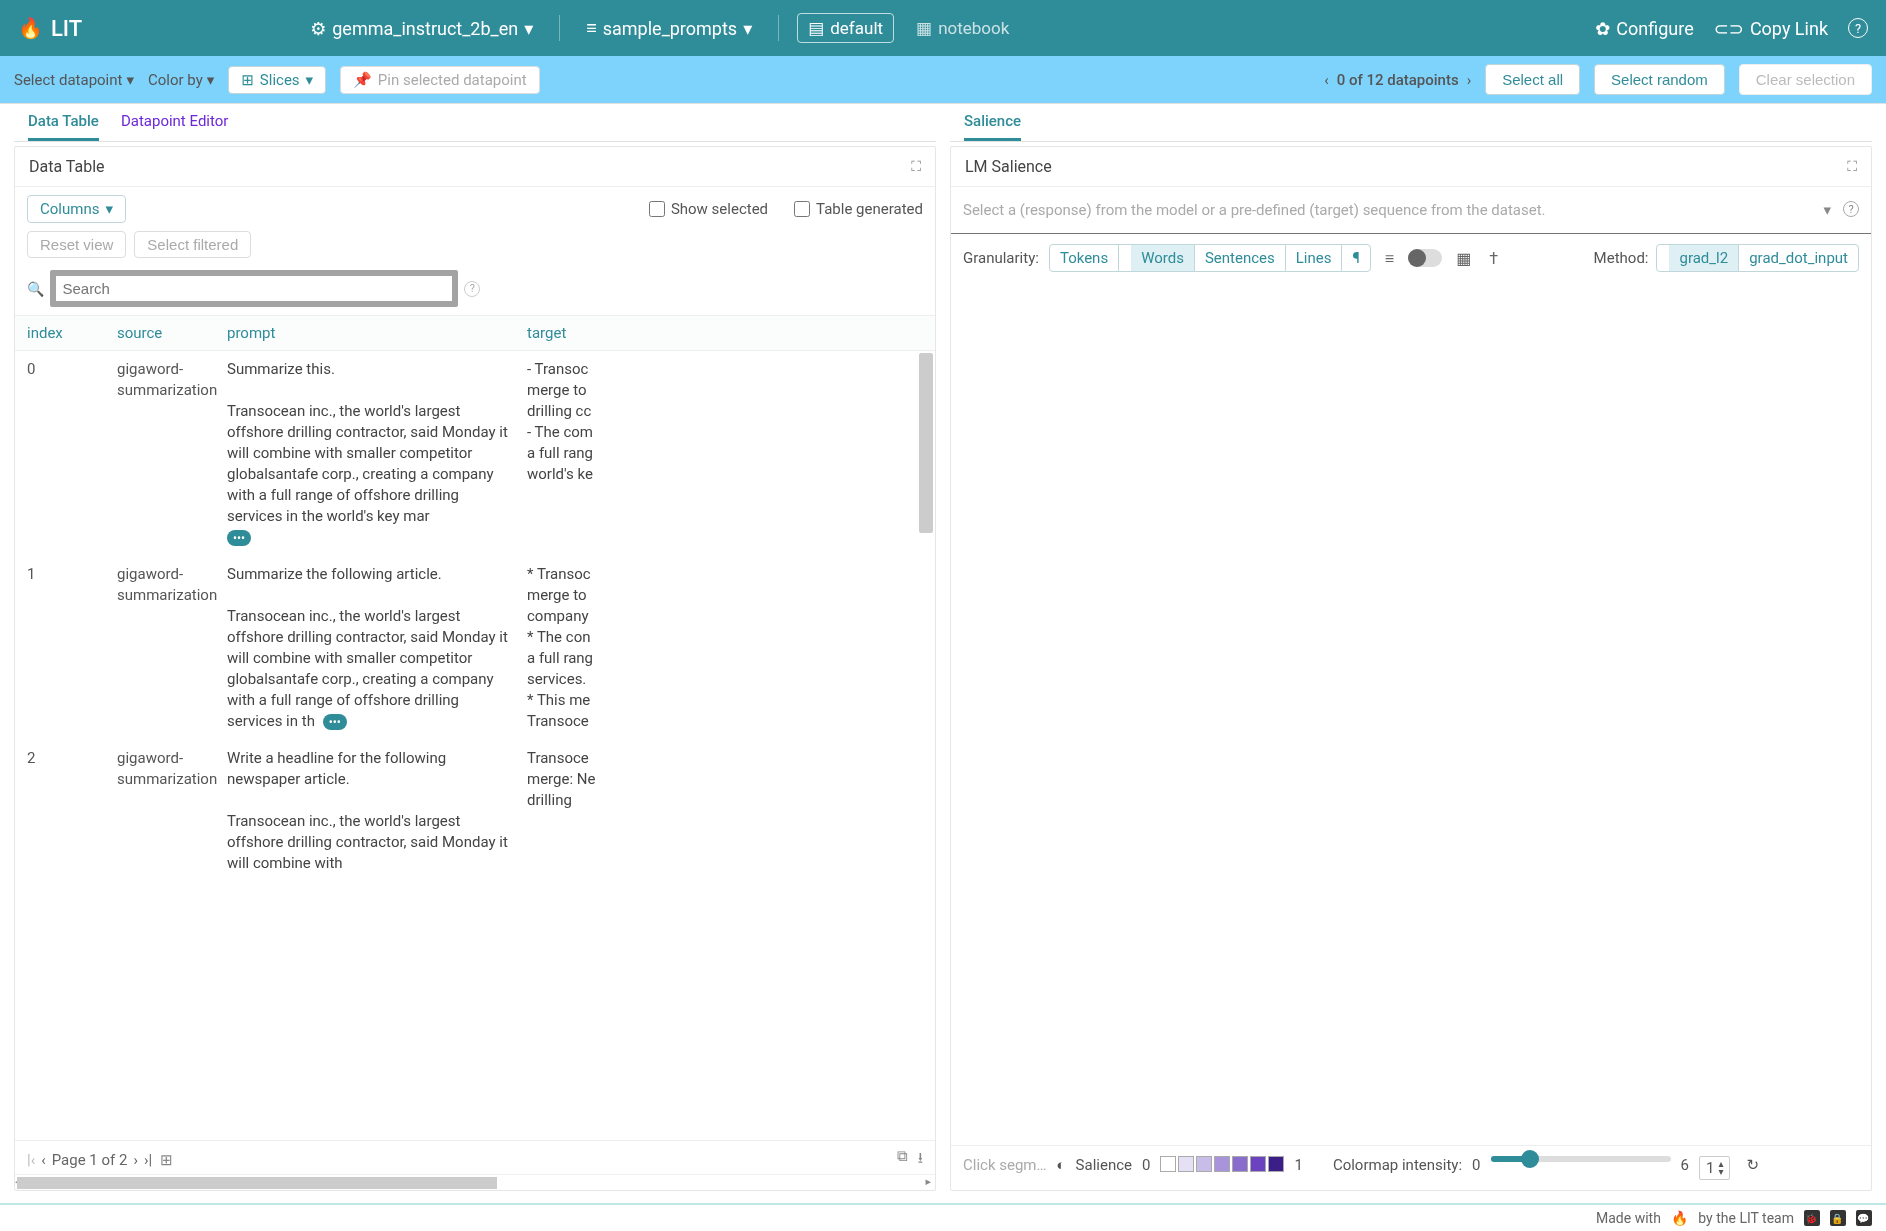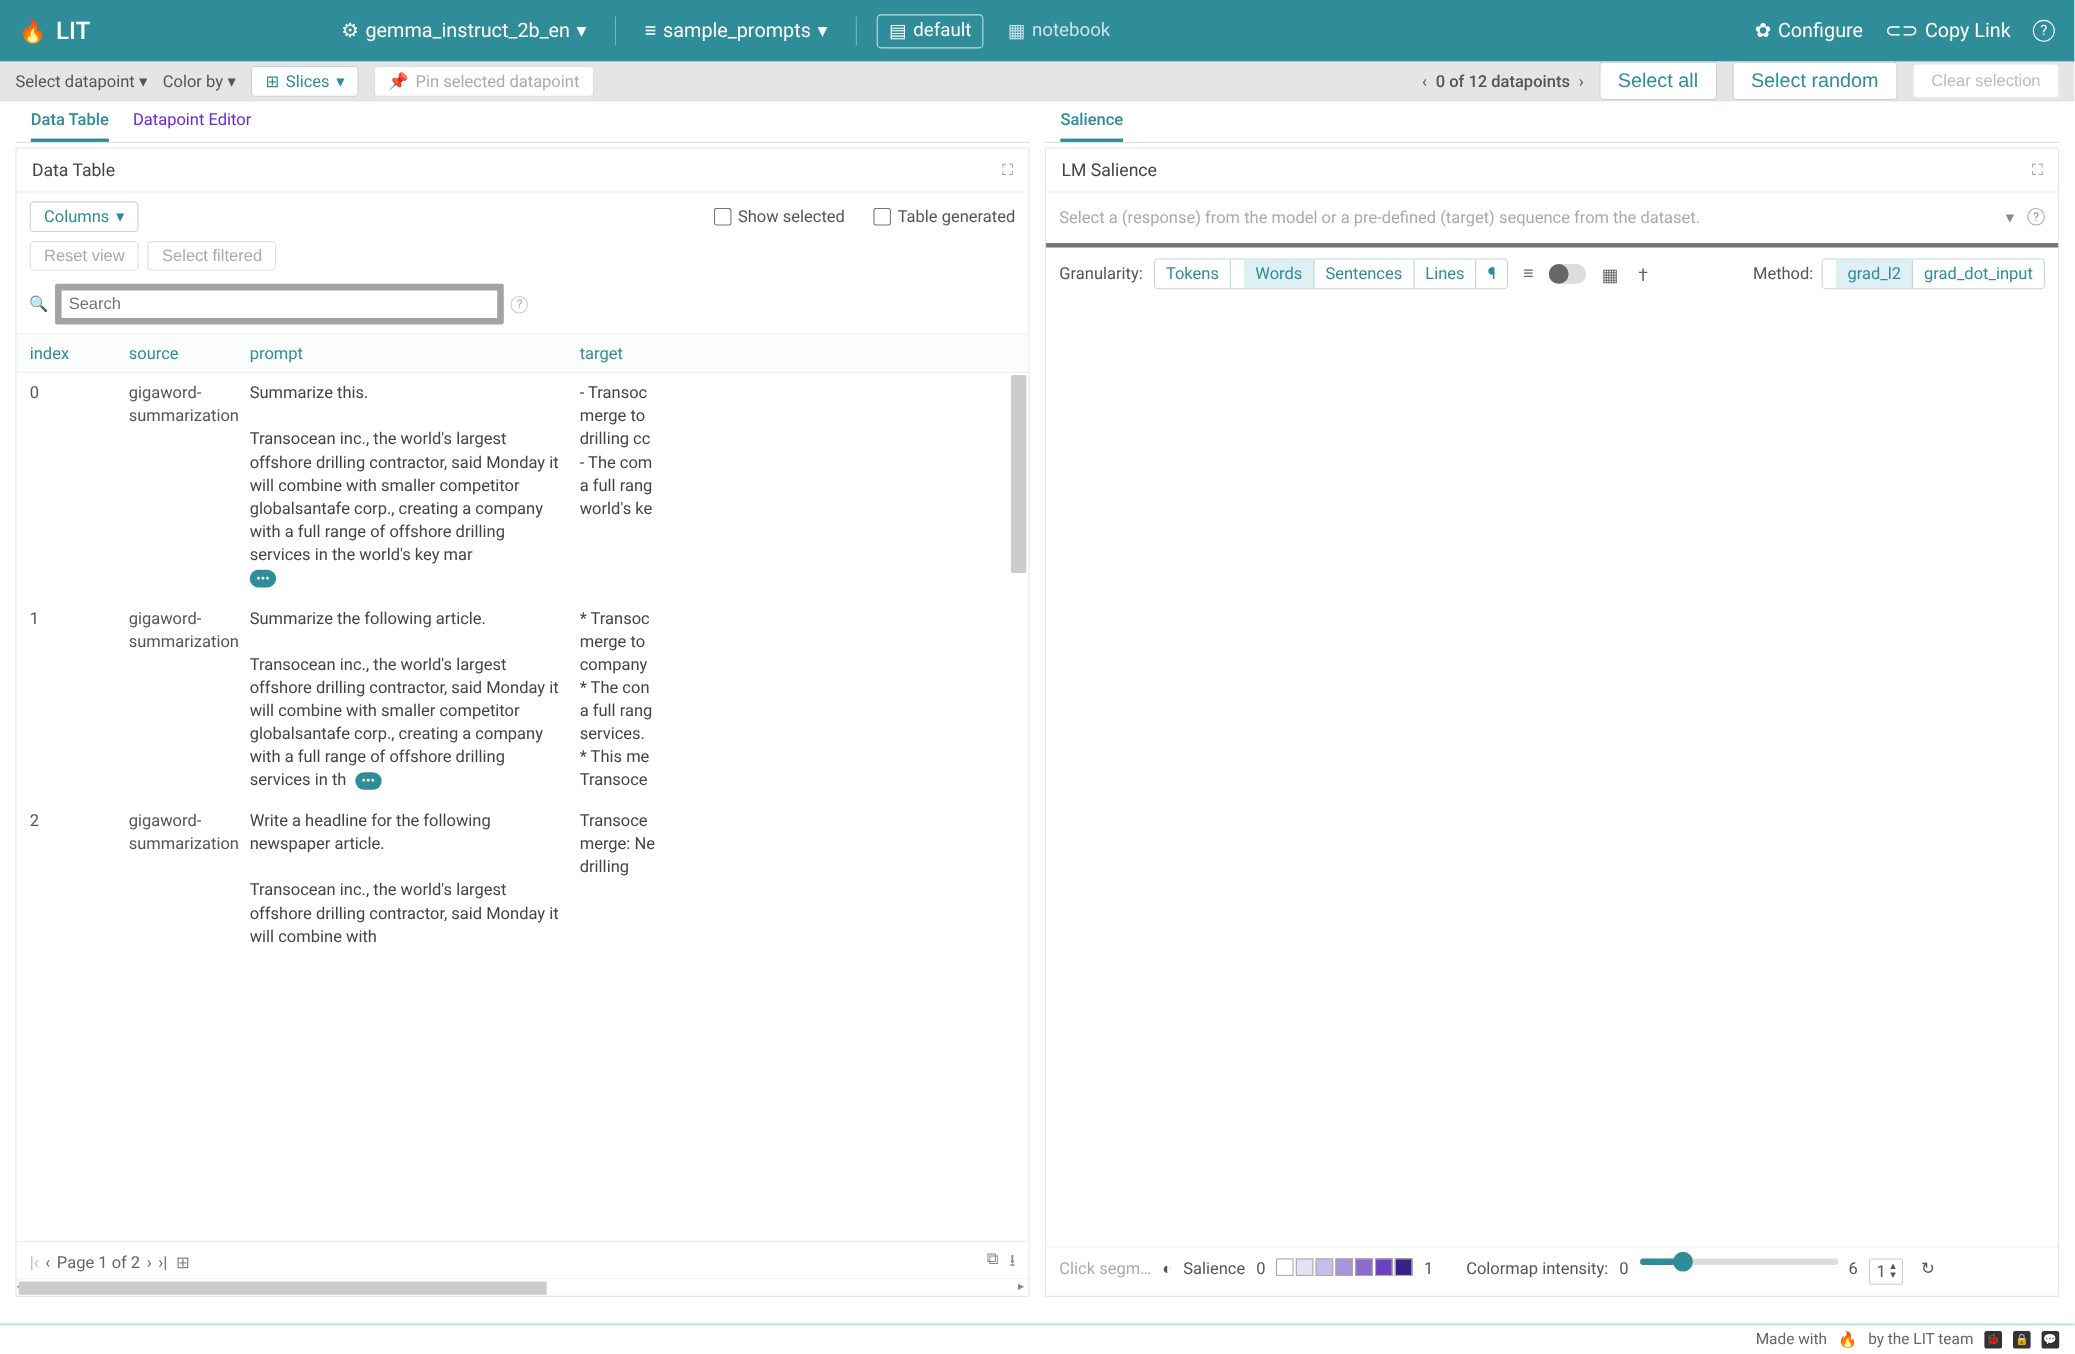--- a/index.html
+++ b/index.html
@@ -16,7 +16,7 @@
 .top-right { margin-left: auto; display: flex; align-items: center; gap: 20px; font-size: 18px; }
 .top-right .item { display: flex; align-items: center; gap: 6px; cursor: pointer; }
 
-.subbar { height: 36px; border-bottom: 1px solid #e0e0e0; display: flex; align-items: center; padding: 0 14px; gap: 14px; background: #e5e5e5; }
+.subbar { height: 48px; border-bottom: 1px solid #e0e0e0; display: flex; align-items: center; padding: 0 14px; gap: 14px; background: #7dd3fc; }
 .sub-sel { color: #555; display: flex; align-items: center; gap: 4px; cursor: pointer; font-size: 15px; }
 .btn-outline { border: 1px solid #bfd6da; color: #2f8c99; background: #fff; border-radius: 4px; padding: 4px 12px; display: flex; align-items: center; gap: 6px; cursor: pointer; font-size: 15px; }
 .btn-outline-gray { border: 1px solid #ddd; color: #aaa; background: #fff; border-radius: 4px; padding: 4px 12px; display: flex; align-items: center; gap: 6px; font-size: 15px; }

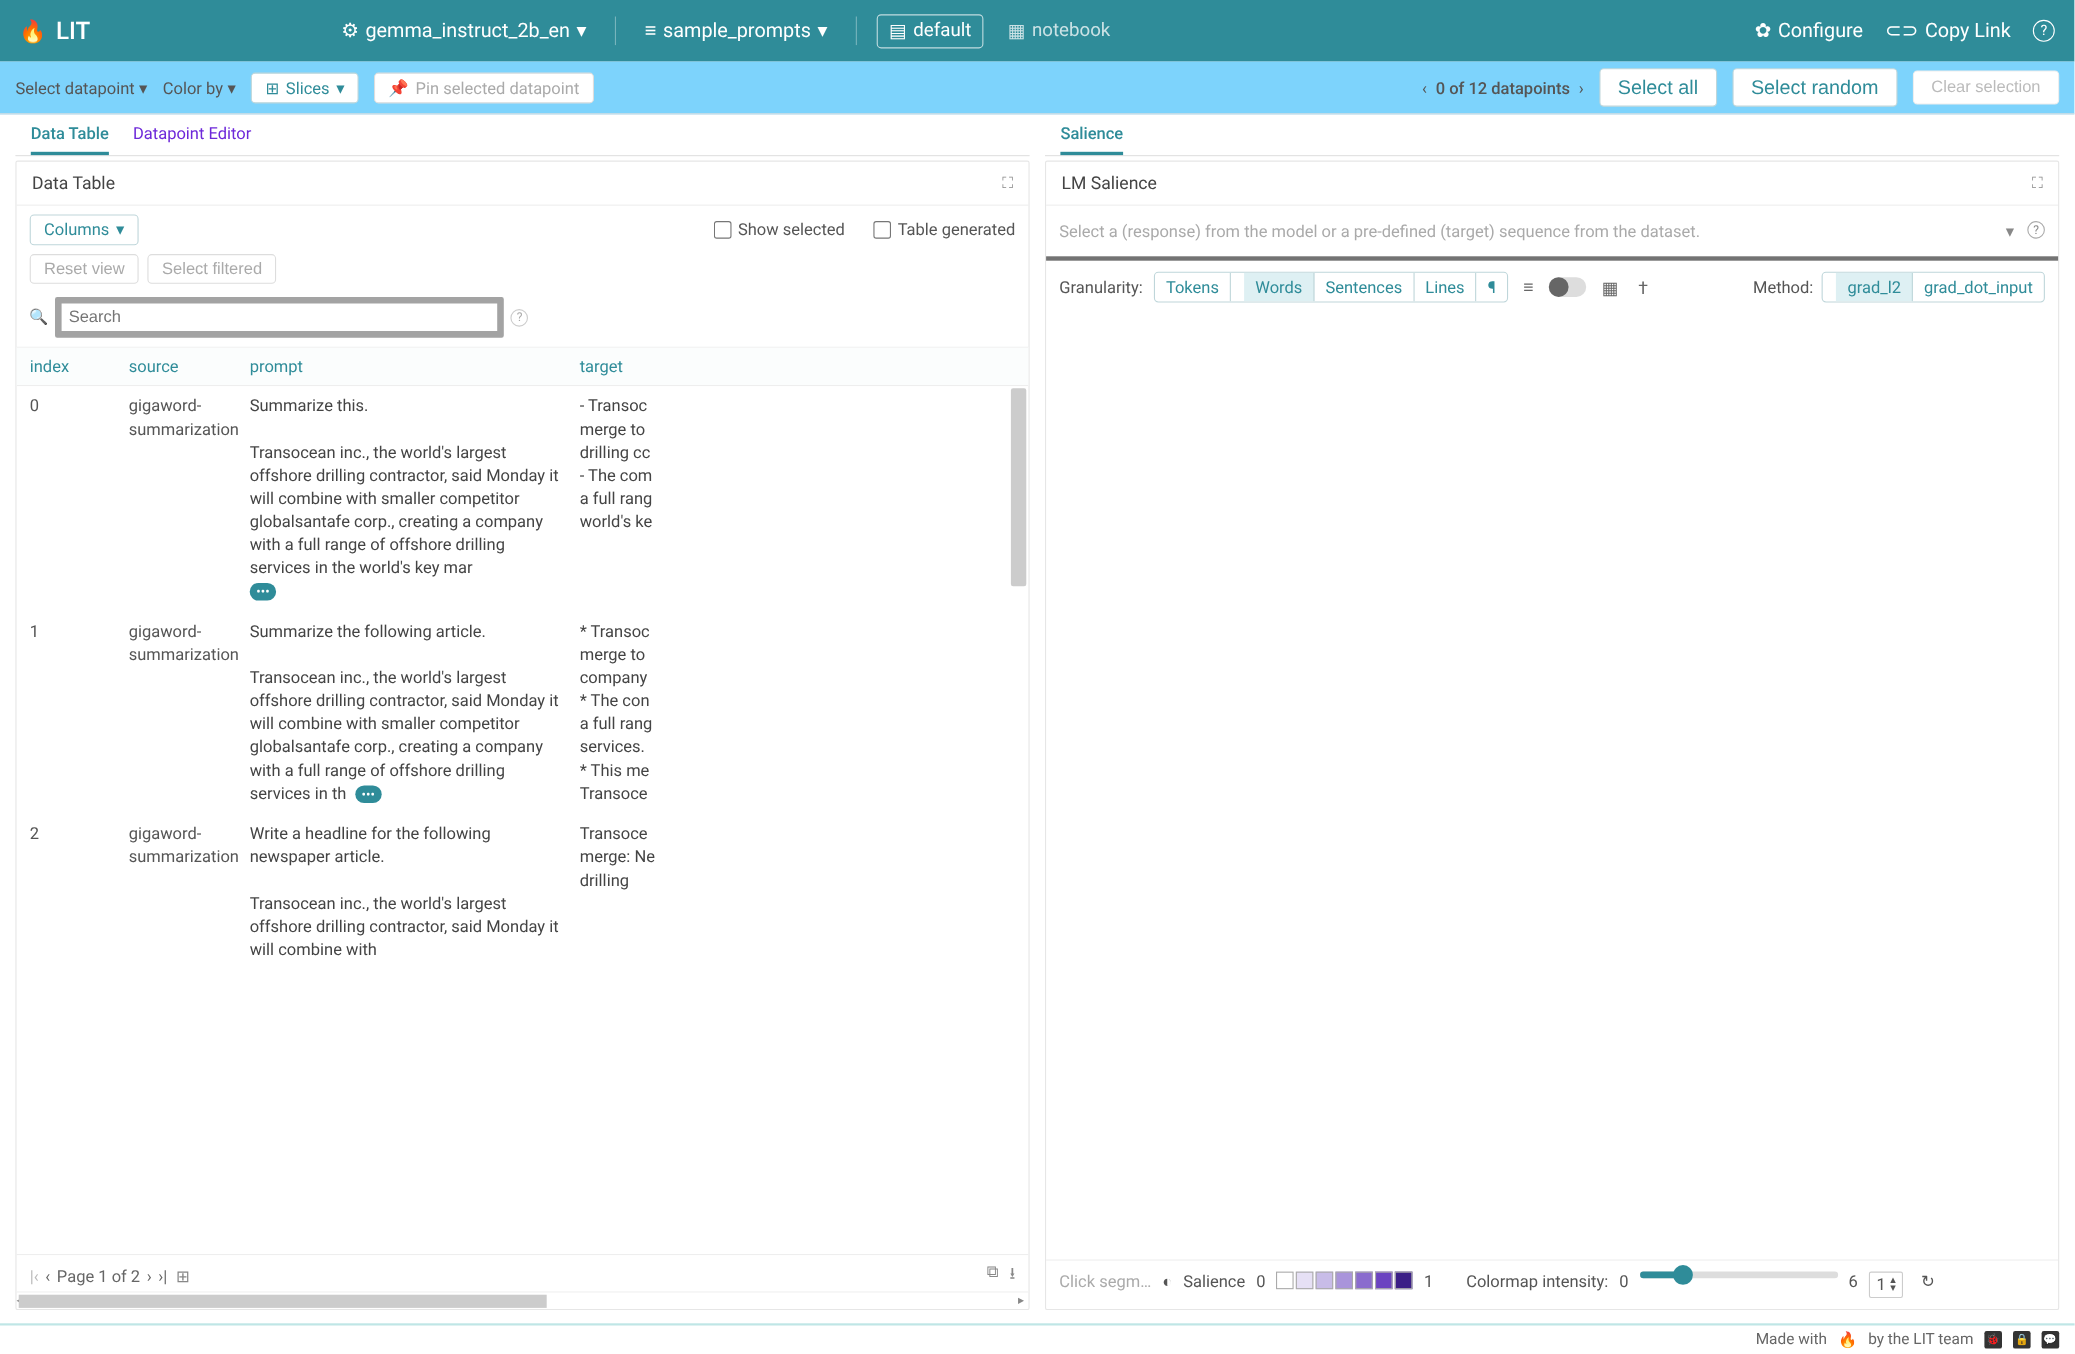--- a/index.html
+++ b/index.html
@@ -22,7 +22,7 @@
 .btn-outline-gray { border: 1px solid #ddd; color: #aaa; background: #fff; border-radius: 4px; padding: 4px 12px; display: flex; align-items: center; gap: 6px; font-size: 15px; }
 .sub-flex { flex: 1; }
 .dp-nav { display: flex; align-items: center; gap: 8px; color: #555; font-size: 15px; }
-.btn-blue { border: 1px solid #bfd6da; color: #2f8c99; background: #fff; border-radius: 4px; padding: 6px 16px; cursor: pointer; font-size: 18px; }
+.btn-blue { border: 1px solid #bfd6da; color: #2f8c99; background: #fff; border-radius: 4px; padding: 6px 16px; cursor: pointer; font-size: 15px; }
 .btn-disabled { color: #bbb; border: 1px solid #eee; background: #fff; border-radius: 4px; padding: 6px 16px; font-size: 15px; }
 
 .workspace { display: flex; gap: 14px; padding: 0 14px; height: calc(100% - 56px - 48px - 30px - 10px); }

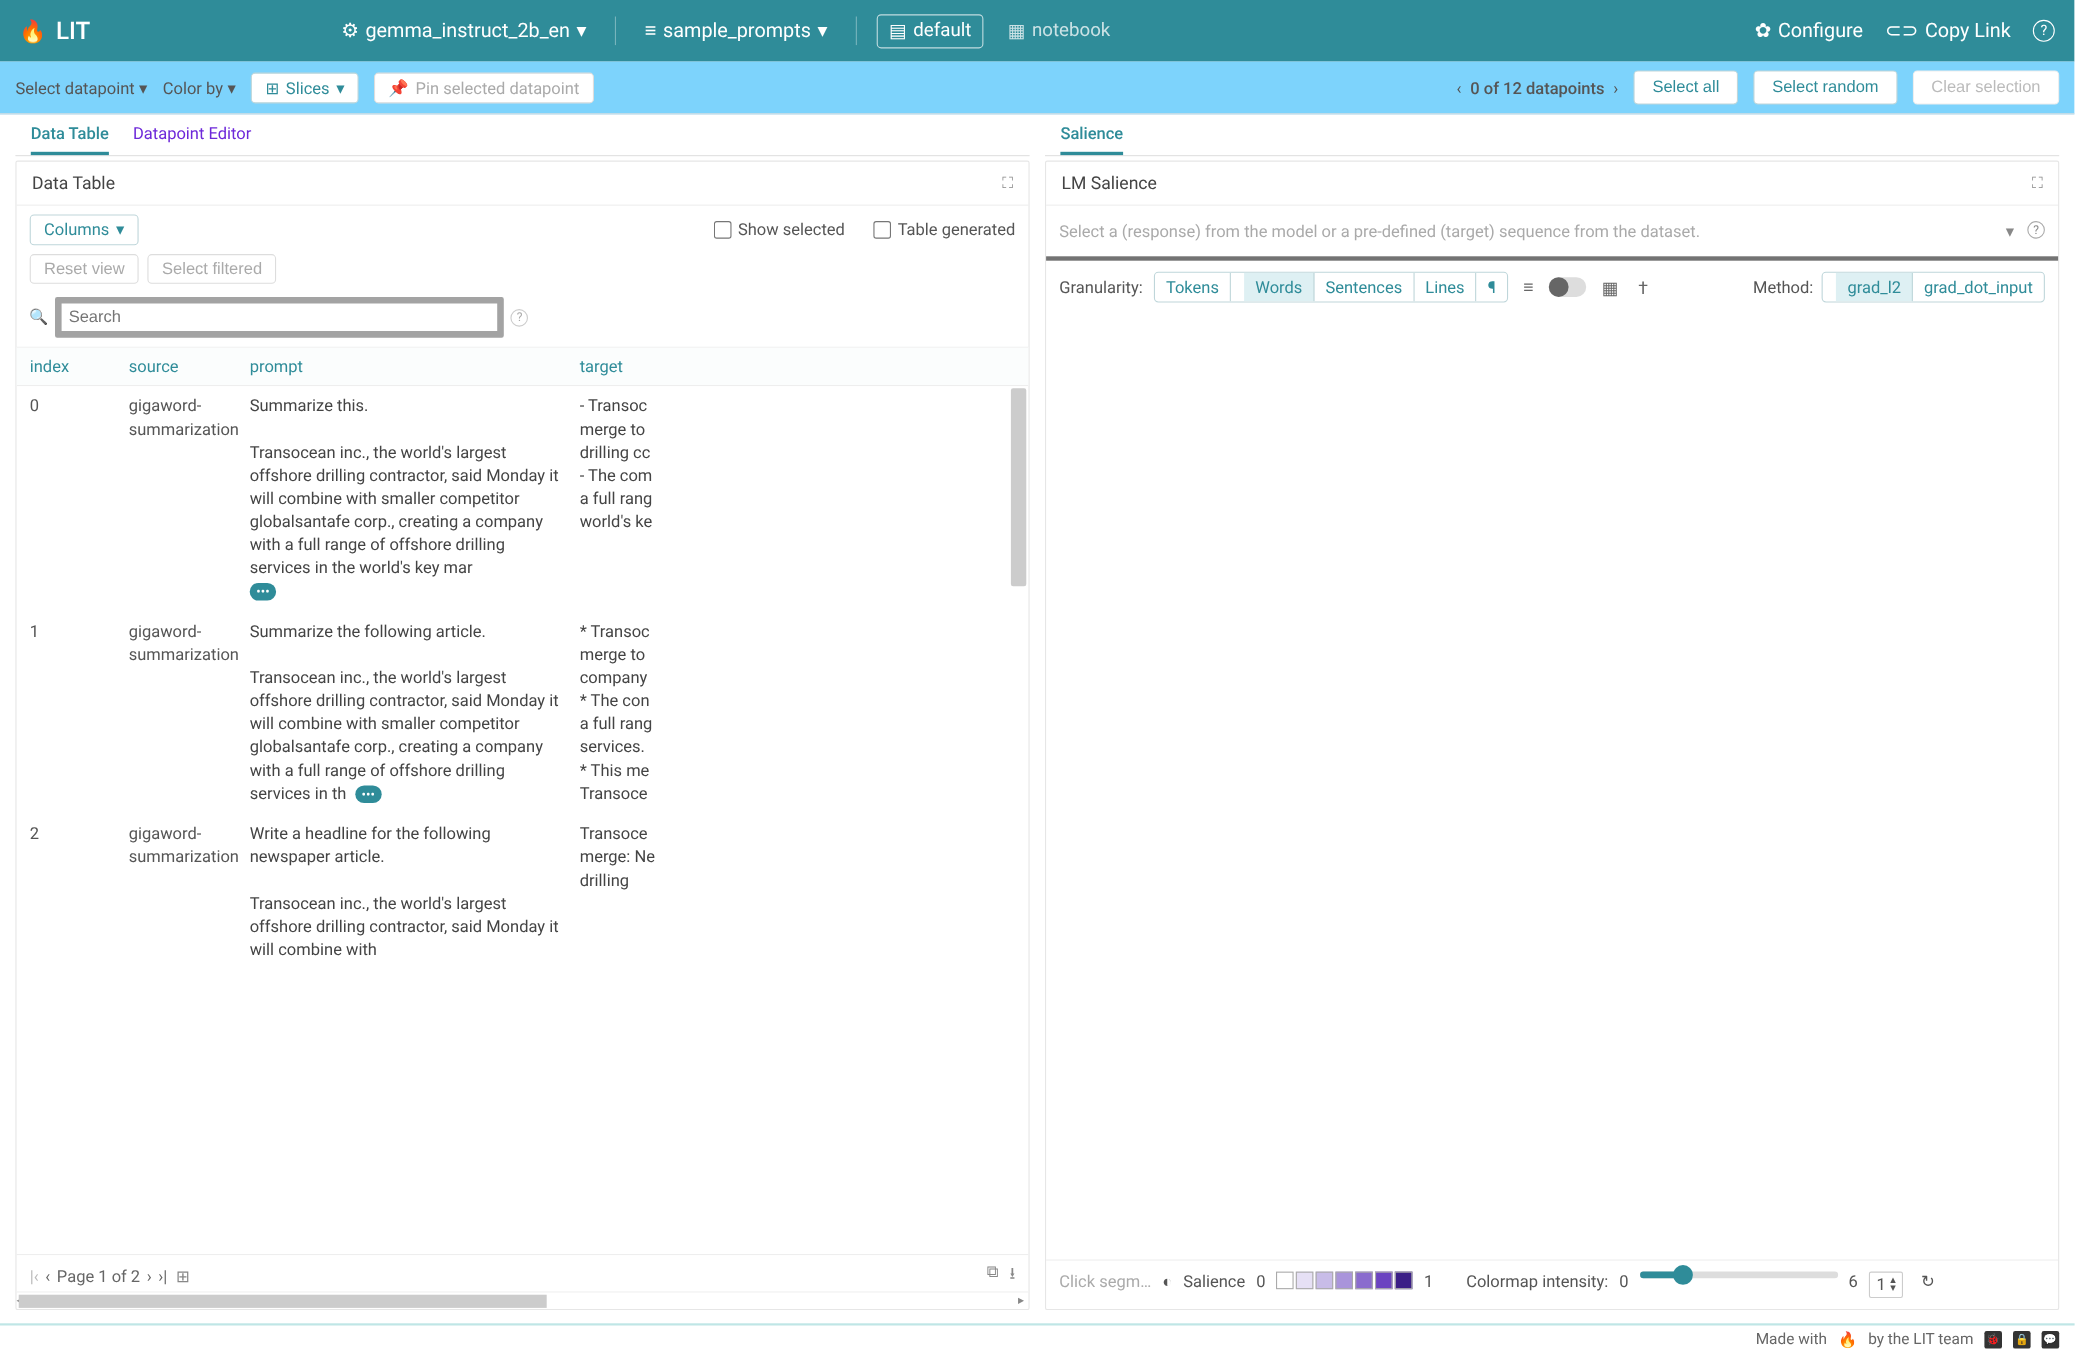--- a/index.html
+++ b/index.html
@@ -62,7 +62,7 @@
 .hscroll .arrows { position: absolute; right: 4px; top: 0; color: #888; font-size: 11px; display:flex; gap:6px; }
 .hscroll .arrowl { position: absolute; left: 0px; top: 0; color: #888; font-size: 11px; }
 
-.sal-placeholder { color: #aaa; padding: 14px 12px; border-bottom: 4px solid #737373; display: flex; align-items: center; font-size: 15px; text-align: right; }
+.sal-placeholder { color: #aaa; padding: 14px 12px; border-bottom: 1px solid #737373; display: flex; align-items: center; font-size: 15px; text-align: right; }
 .sal-placeholder .r { margin-left: auto; display: flex; gap: 12px; color: #888; }
 .sal-ctrl { display: flex; align-items: center; padding: 10px 12px; gap: 10px; color: #555; font-size: 15px; }
 .seg { display: inline-flex; border: 1px solid #bfd6da; border-radius: 4px; overflow: hidden; }

